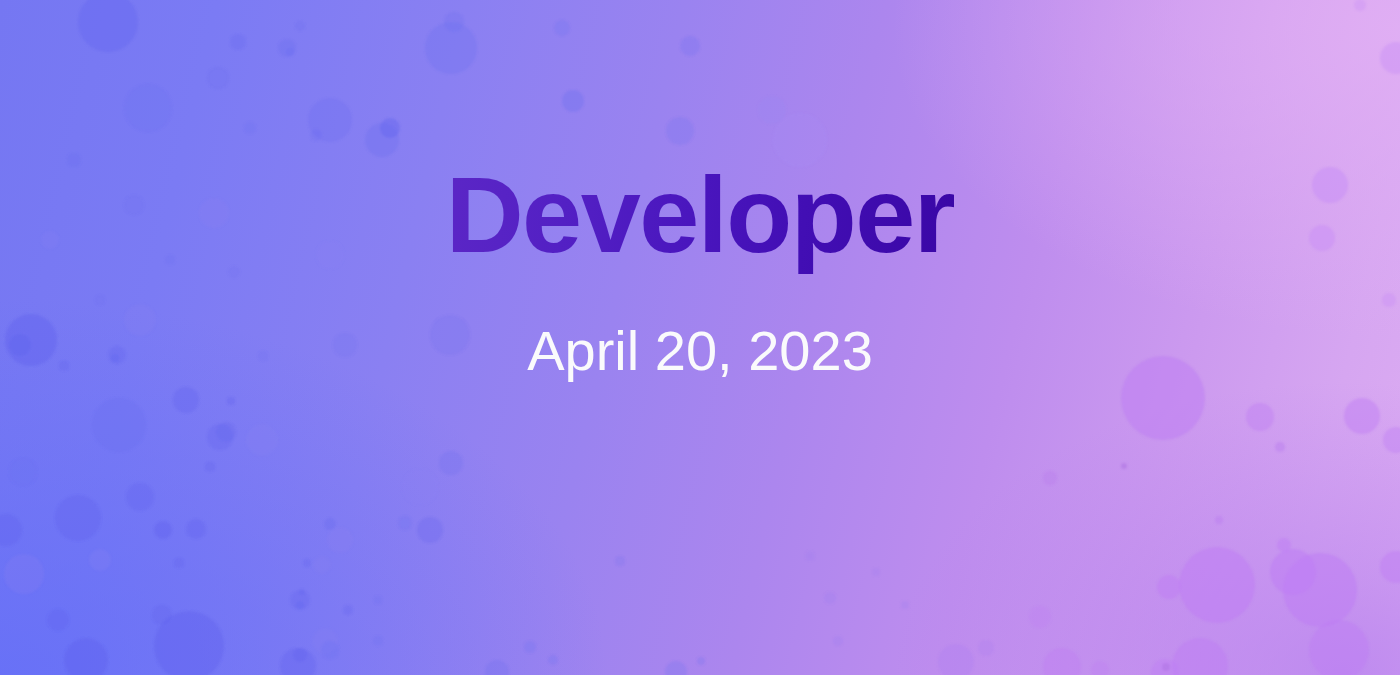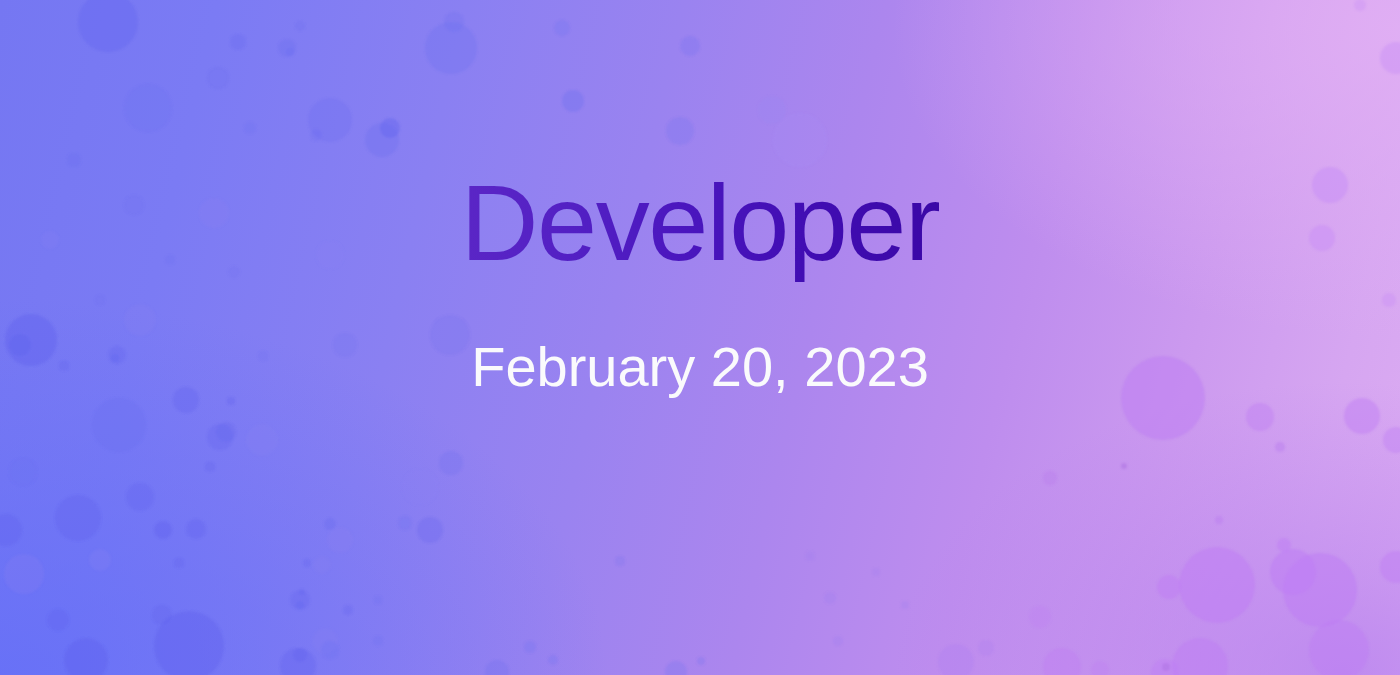--- a/index.html
+++ b/index.html
@@ -68,10 +68,10 @@
   }
 
   .headline {
-    margin: 12px;
+    margin: 4px;
     text-align: center;
     font-family: "Liberation Sans", sans-serif;
-    font-weight: 400;
+    font-weight: 700;
     font-size: 108px;
     line-height: 1.20;
     letter-spacing: -1.5px;

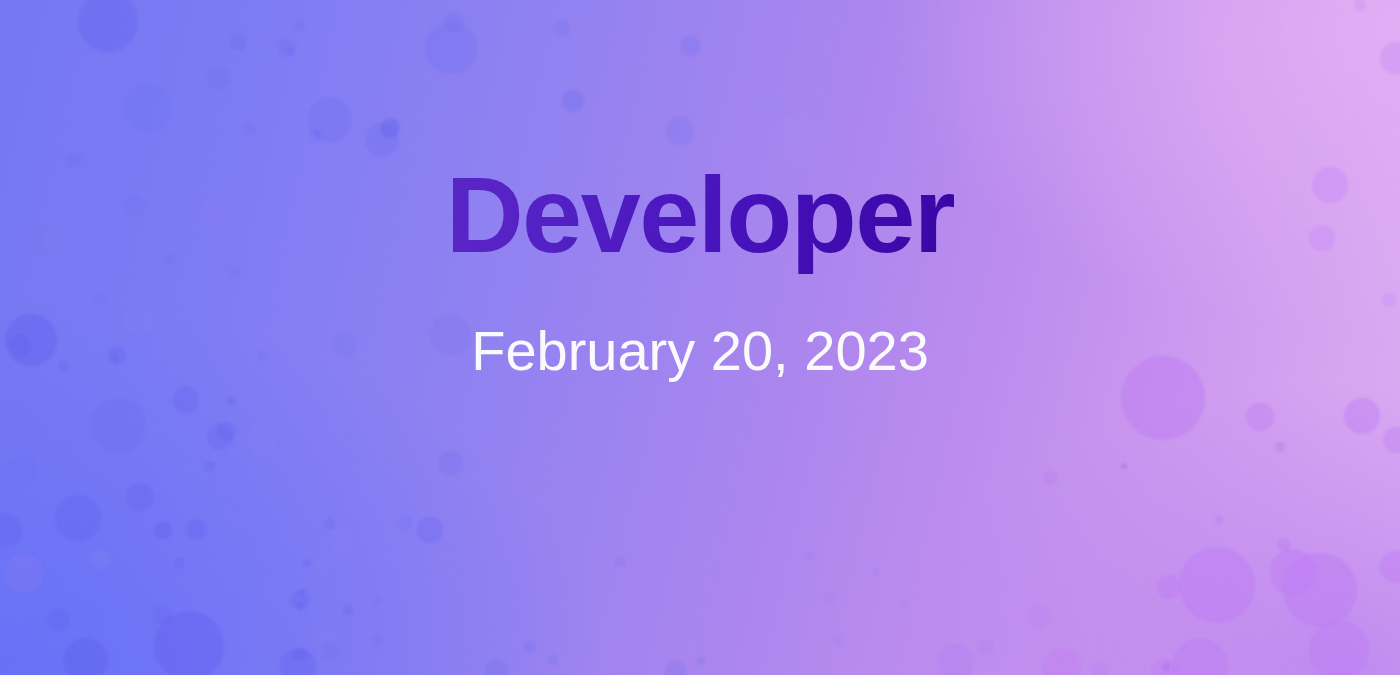--- a/index.html
+++ b/index.html
@@ -233,7 +233,7 @@
     <h1 class="headline">
       <span class="line">Developer</span>
     </h1>
-    <p class="subtitle">February 20, 2023</p>
+    <p class="subtitle">April 20, 2023</p>
   </div>
 
 </div>

